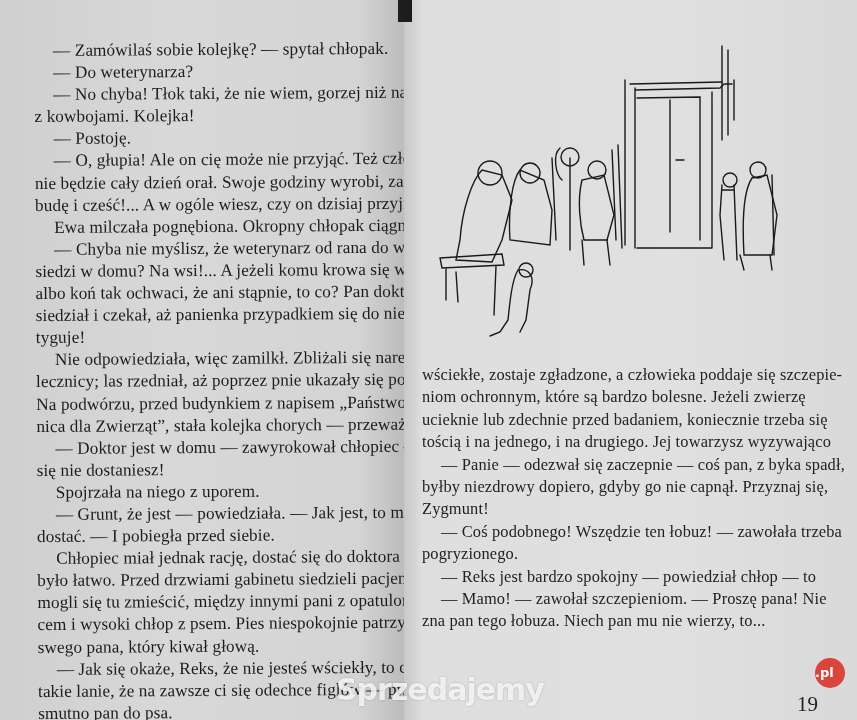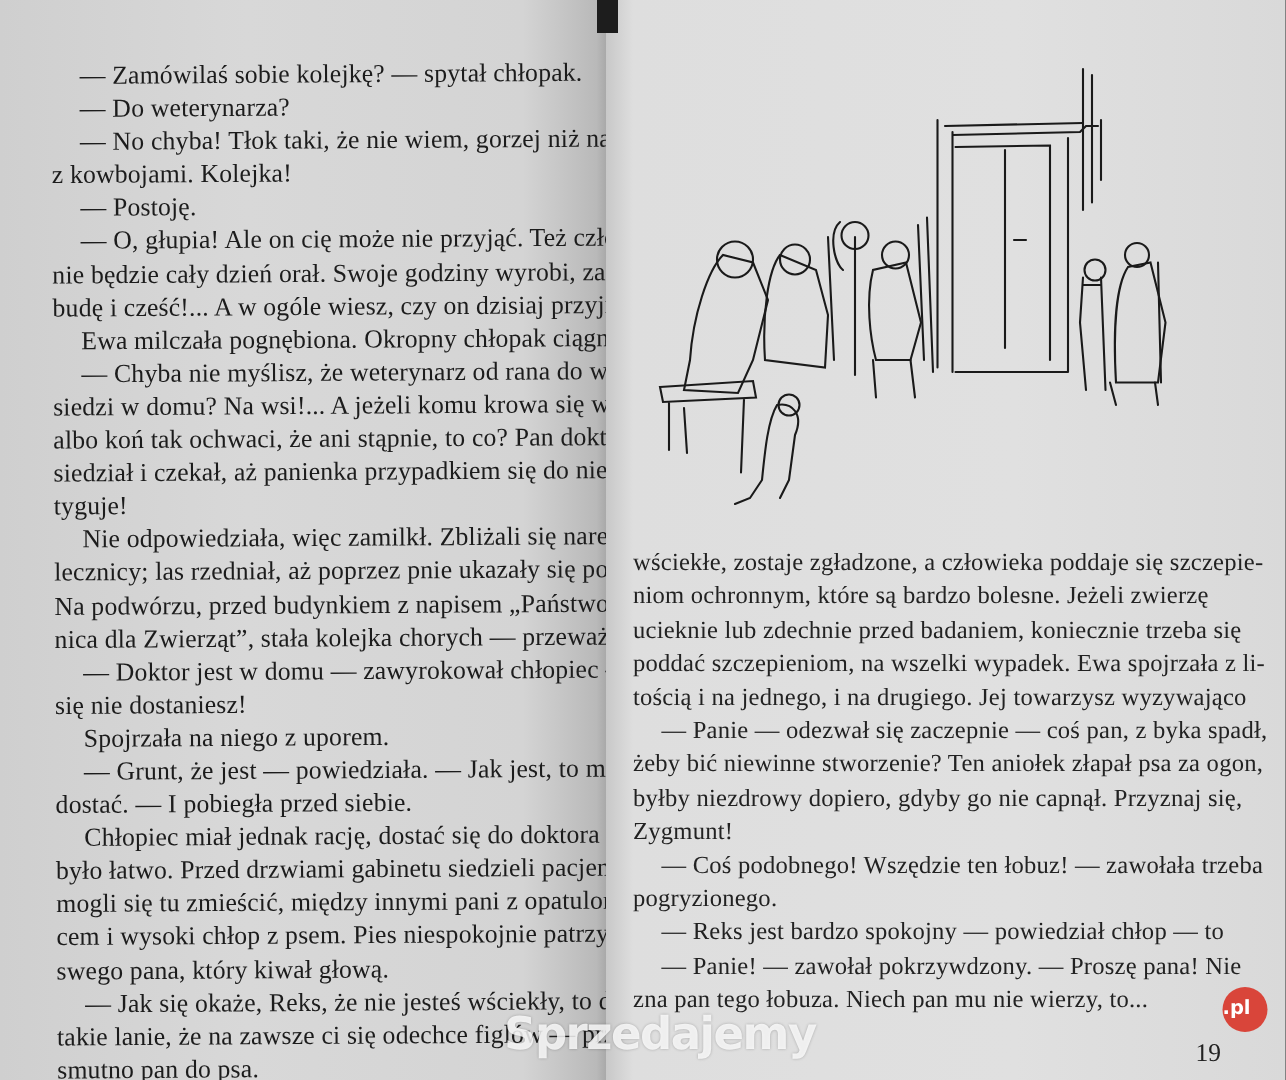--- a/index.html
+++ b/index.html
@@ -12,6 +12,7 @@
     position:absolute; left:0; top:0; width:410px; height:720px;
     background:linear-gradient(90deg,#cfcfcf 0%,#d8d8d8 40%,#d4d4d4 85%,#b9b9b9 97%,#9a9a9a 100%);
     overflow:hidden;
+    padding-left:12px;
   }
   .page-right {
     position:absolute; left:404px; top:0; width:453px; height:720px;

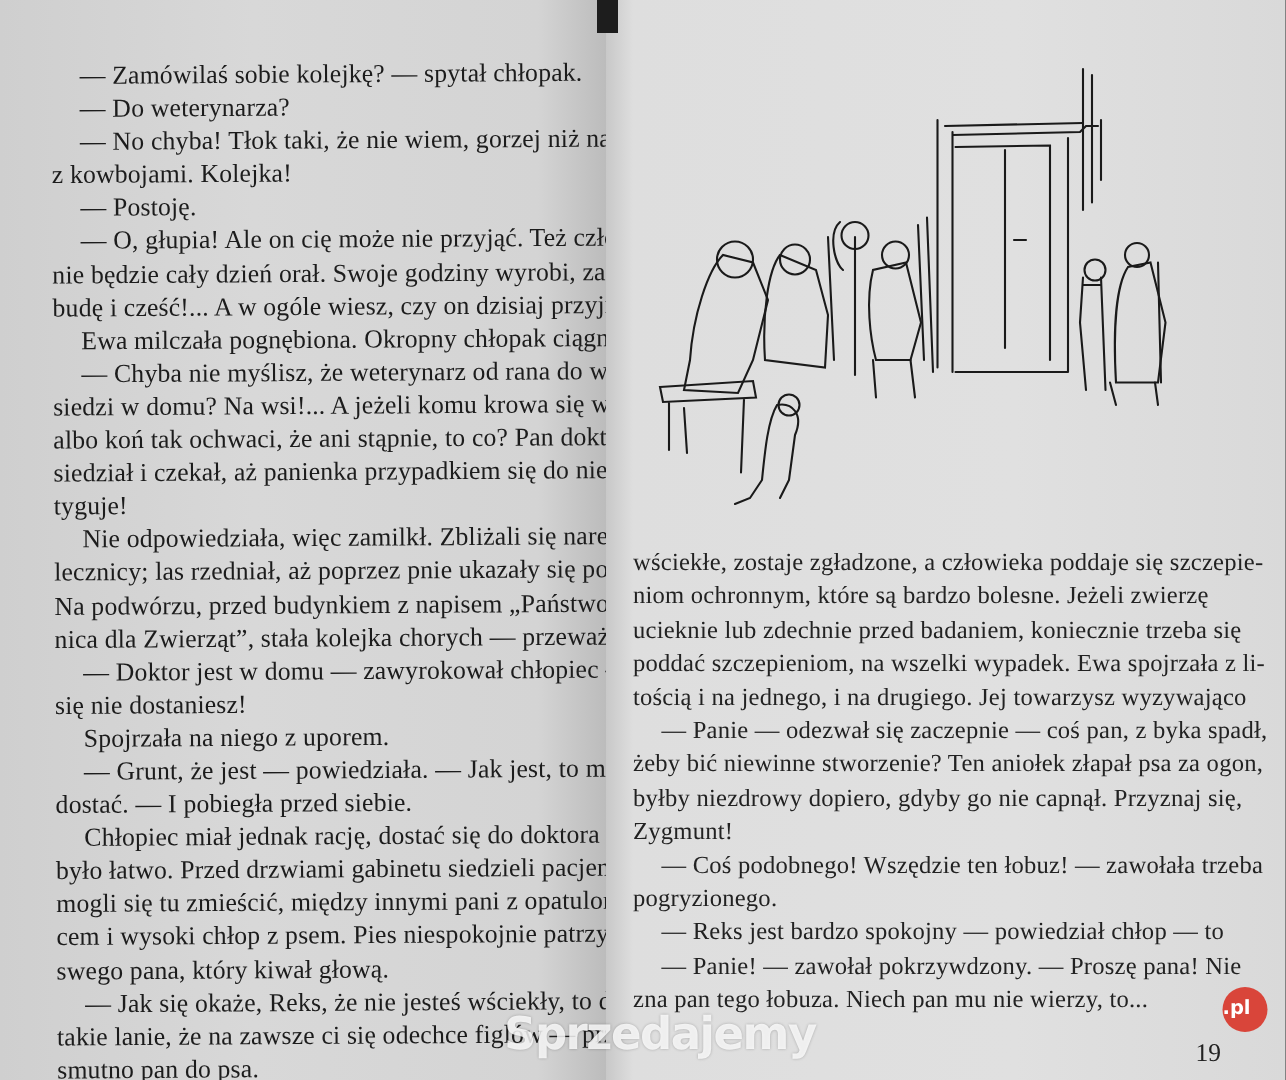--- a/index.html
+++ b/index.html
@@ -120,7 +120,6 @@
       <p>wściekłe, zostaje zgładzone, a człowieka poddaje się szczepie-</p>
       <p>niom ochronnym, które są bardzo bolesne. Jeżeli zwierzę</p>
       <p>ucieknie lub zdechnie przed badaniem, koniecznie trzeba się</p>
-      <p>poddać szczepieniom, na wszelki wypadek. Ewa spojrzała z li-</p>
       <p>tością i na jednego, i na drugiego. Jej towarzysz wyzywająco</p>
       <p class="indent">— Panie — odezwał się zaczepnie — coś pan, z byka spadł,</p>
       <p>żeby bić niewinne stworzenie? Ten aniołek złapał psa za ogon,</p>

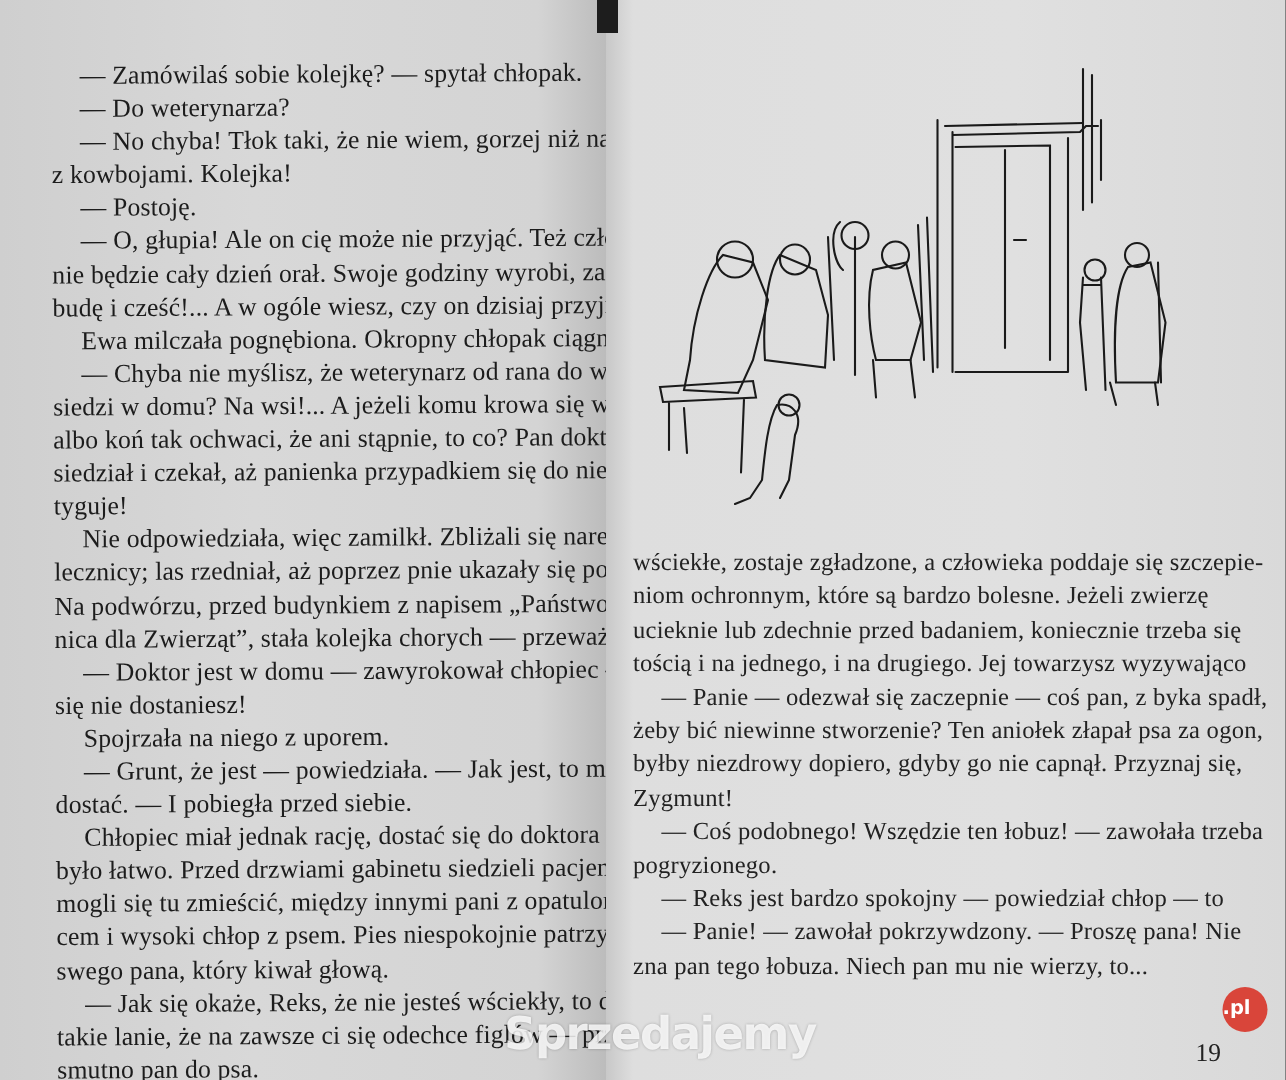--- a/index.html
+++ b/index.html
@@ -122,7 +122,6 @@
       <p>ucieknie lub zdechnie przed badaniem, koniecznie trzeba się</p>
       <p>tością i na jednego, i na drugiego. Jej towarzysz wyzywająco</p>
       <p class="indent">— Panie — odezwał się zaczepnie — coś pan, z byka spadł,</p>
-      <p>żeby bić niewinne stworzenie? Ten aniołek złapał psa za ogon,</p>
       <p>byłby niezdrowy dopiero, gdyby go nie capnął. Przyznaj się,</p>
       <p>Zygmunt!</p>
       <p class="indent">— Coś podobnego! Wszędzie ten łobuz! — zawołała trzeba</p>

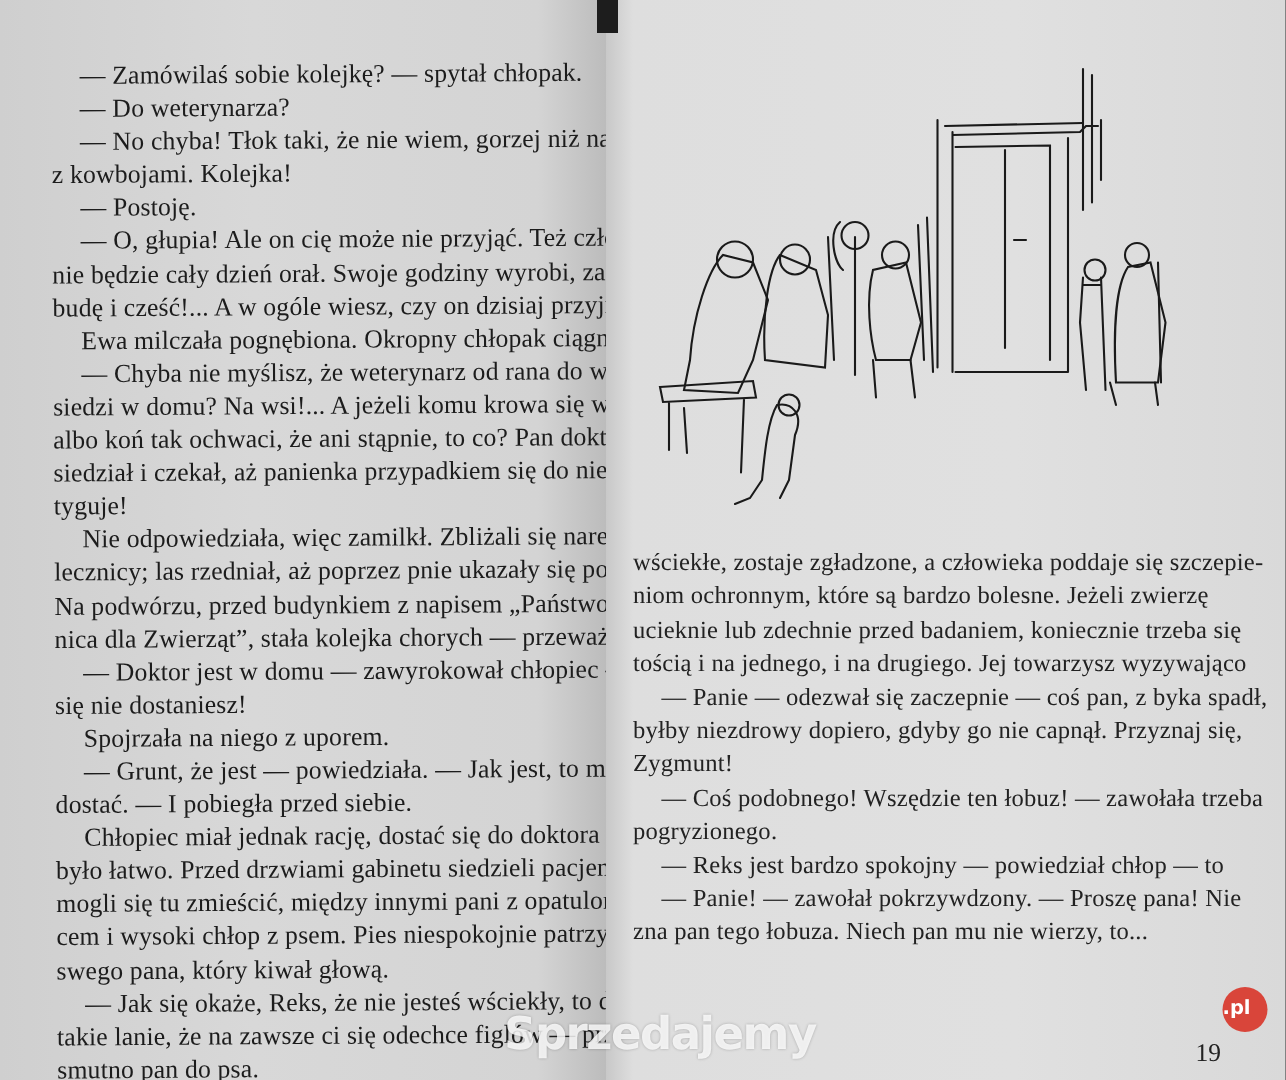--- a/index.html
+++ b/index.html
@@ -127,7 +127,7 @@
       <p class="indent">— Coś podobnego! Wszędzie ten łobuz! — zawołała trzeba</p>
       <p>pogryzionego.</p>
       <p class="indent">— Reks jest bardzo spokojny — powiedział chłop — to</p>
-      <p class="indent">— Panie! — zawołał pokrzywdzony. — Proszę pana! Nie</p>
+      <p class="indent">— Mamo! — zawołał szczepieniom. — Proszę pana! Nie</p>
       <p>zna pan tego łobuza. Niech pan mu nie wierzy, to...</p>
     </div>
   <div class="page-number">19</div>

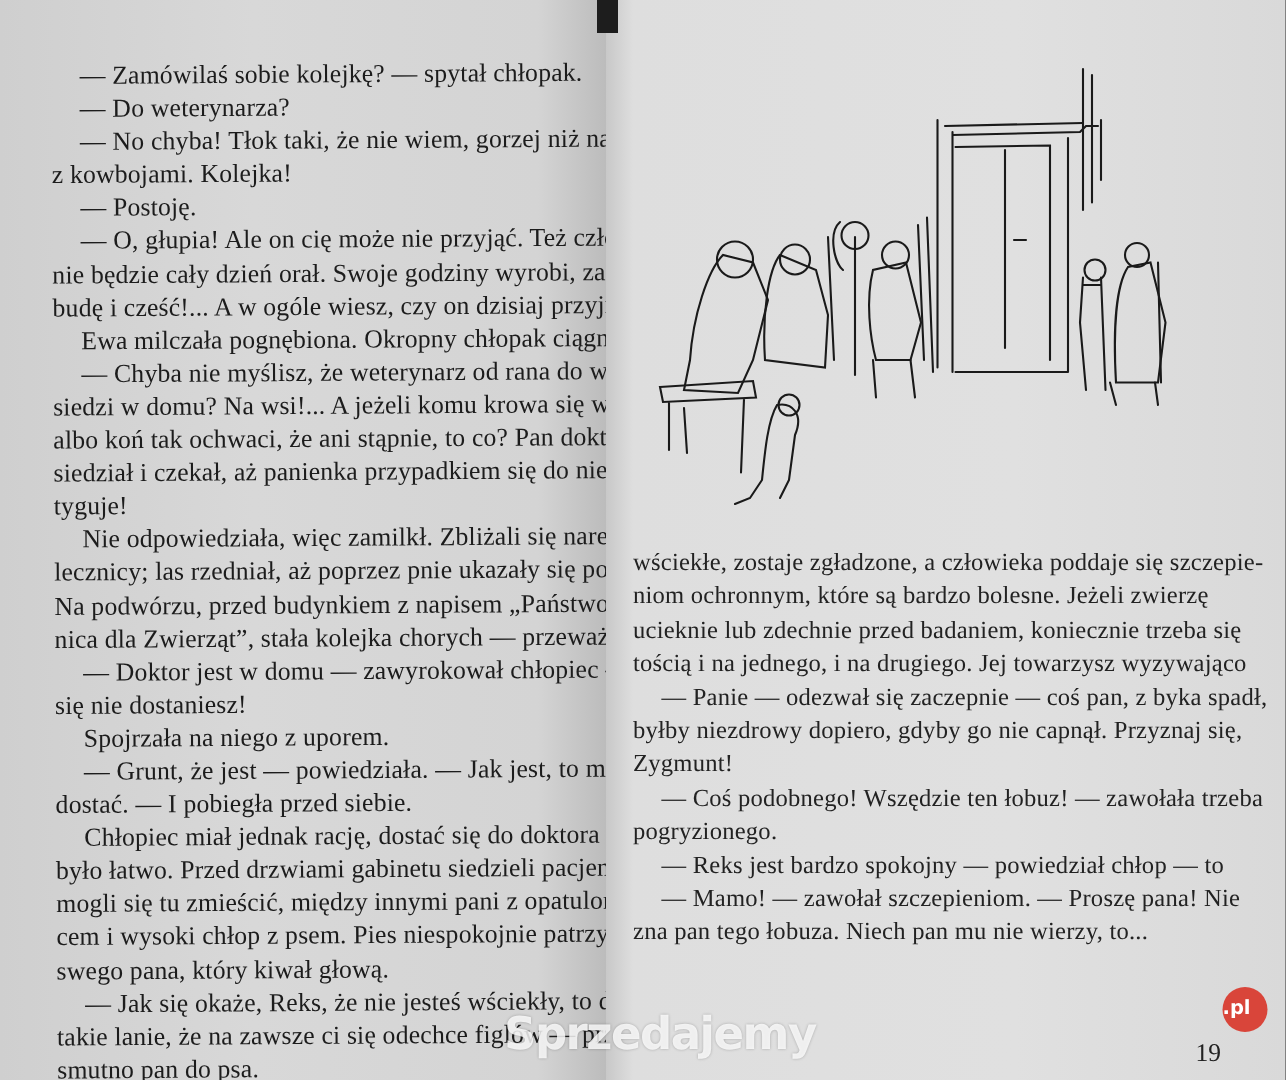--- a/index.html
+++ b/index.html
@@ -35,7 +35,7 @@
   }
   .illustration { position:absolute; left:28px; top:40px; width:400px; height:300px; }
   .page-number {
-    position:absolute; left:393px; top:692px; font-size:17px; color:#222;
+    position:absolute; left:393px; top:692px; font-size:21px; color:#222;
   }
   .watermark {
     position:absolute; left:336px; top:672px; font-family:"DejaVu Sans",sans-serif;

